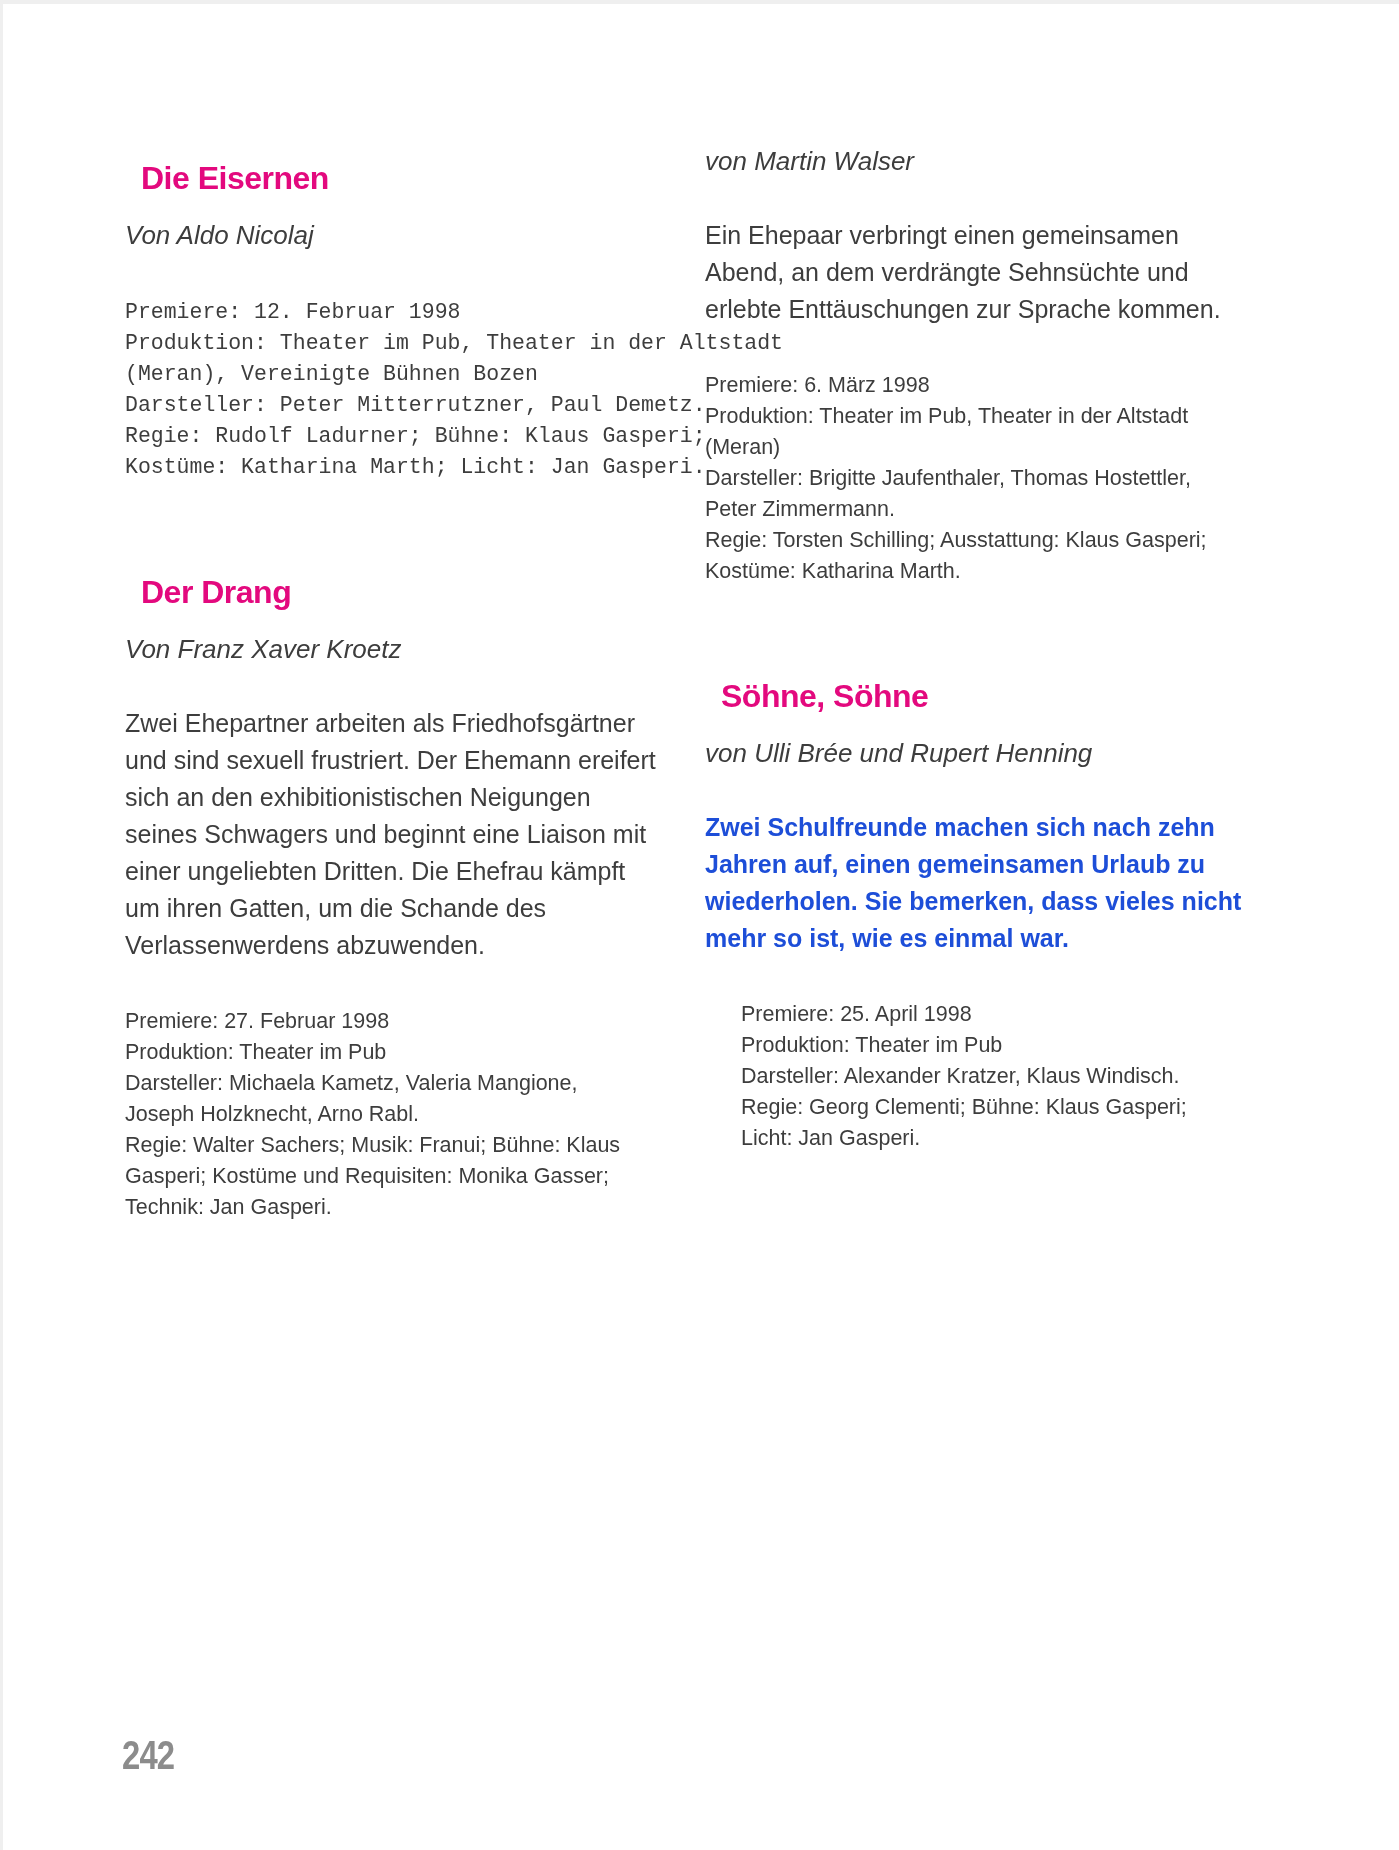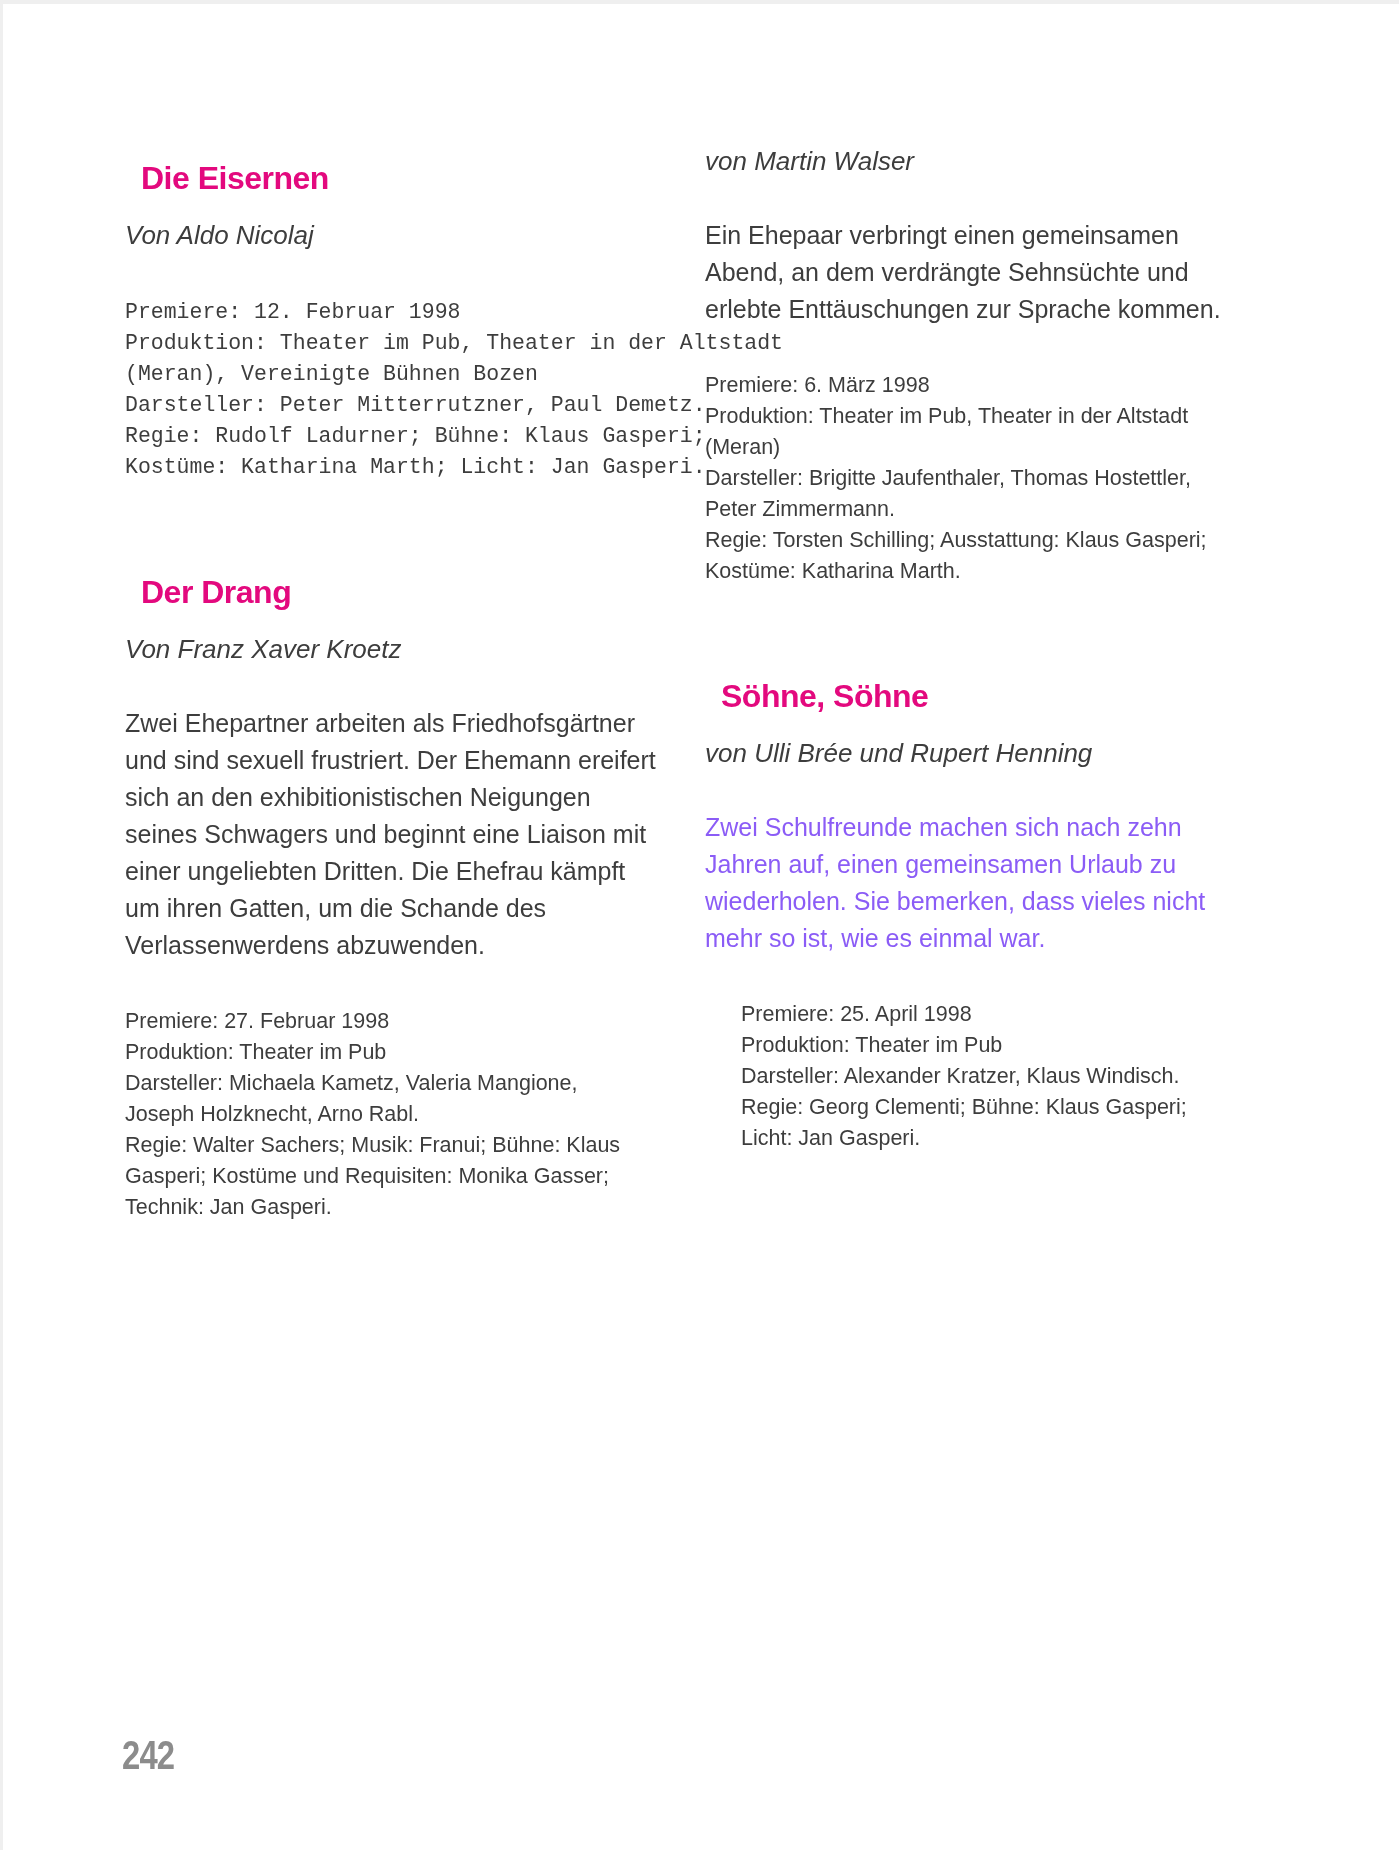--- a/index.html
+++ b/index.html
@@ -143,7 +143,7 @@
     <div class="play">
       <h2 style="color: rgb(227, 9, 126);">Söhne, Söhne</h2>
       <p class="author" style="color: rgb(61, 61, 61);">von Ulli Brée und Rupert Henning</p>
-      <p class="synopsis" style="color: #8b5cf6;">Zwei Schulfreunde machen sich nach zehn
+      <p class="synopsis" style="color: #1d4ed8; font-weight: bold;">Zwei Schulfreunde machen sich nach zehn
 Jahren auf, einen gemeinsamen Urlaub zu
 wiederholen. Sie bemerken, dass vieles nicht
 mehr so ist, wie es einmal war.</p>

